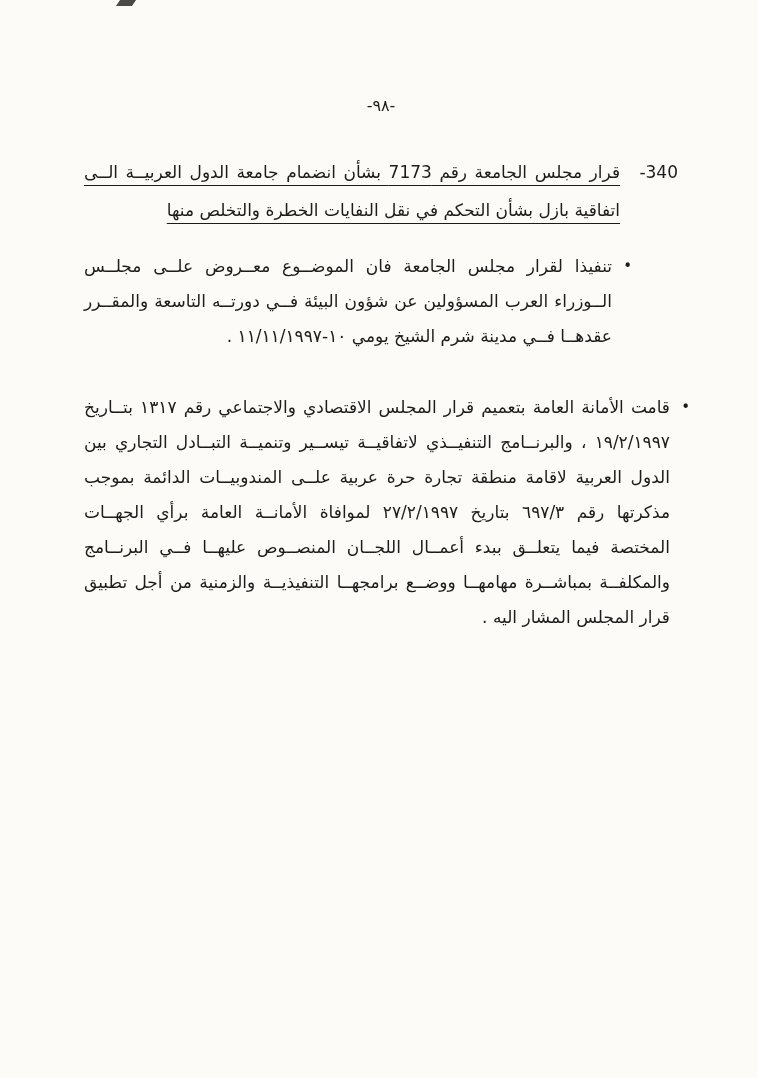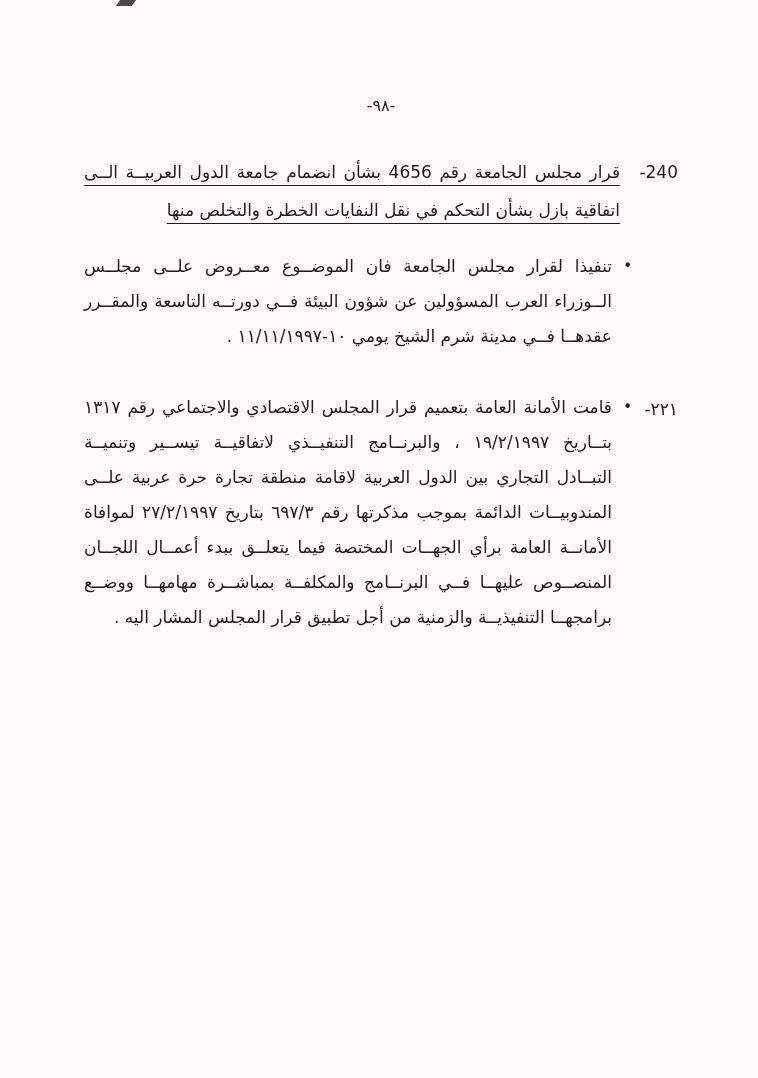--- a/index.html
+++ b/index.html
@@ -104,7 +104,7 @@
   <section class="item">
     <span class="item-num">240-</span>
     <div class="item-body">
-      <h2 class="heading">قرار مجلس الجامعة رقم 4656 بشأن انضمام جامعة الدول العربيــة الــى اتفاقية بازل بشأن التحكم في نقل النفايات الخطرة والتخلص منها</h2>
+      <h2 class="heading">قرار مجلس الجامعة رقم 7173 بشأن انضمام جامعة الدول العربيــة الــى اتفاقية بازل بشأن التحكم في نقل النفايات الخطرة والتخلص منها</h2>
       <p class="bullet">
         <span class="bullet-marker">•</span><span>تنفيذا لقرار مجلس الجامعة فان الموضــوع معــروض علــى مجلــس الــوزراء العرب المسؤولين عن شؤون البيئة فــي دورتــه التاسعة والمقــرر عقدهــا فــي مدينة شرم الشيخ يومي ١٠-١١/١١/١٩٩٧ .</span>
       </p>

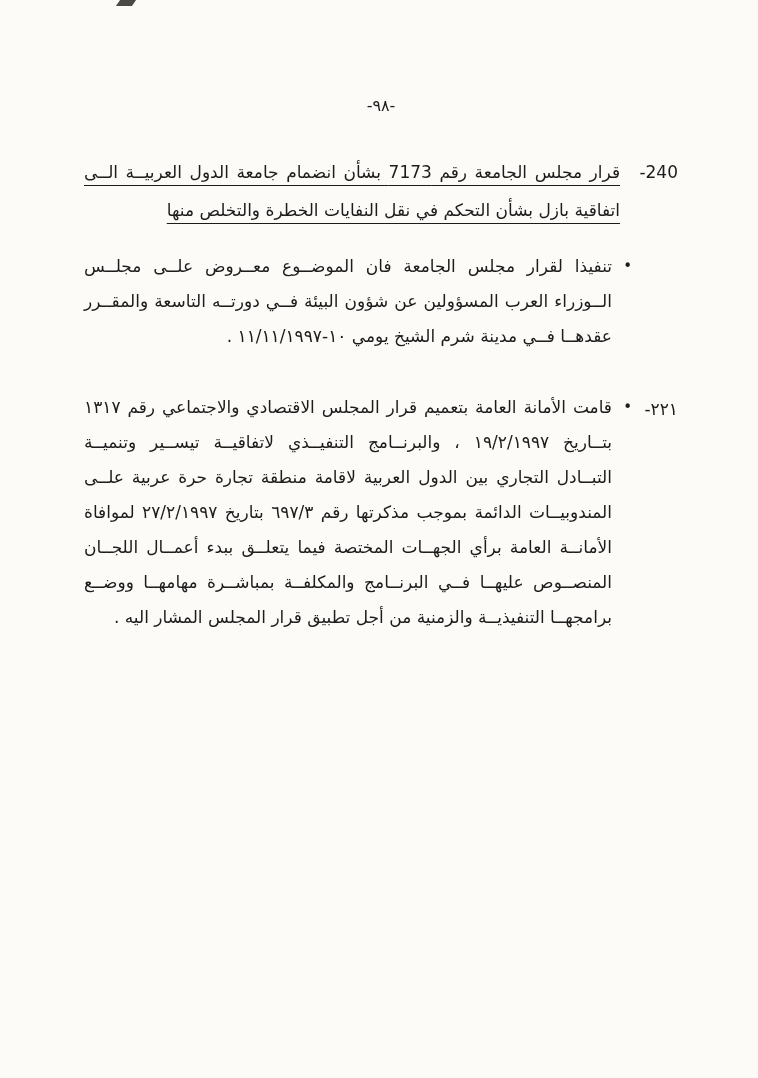--- a/index.html
+++ b/index.html
@@ -102,7 +102,7 @@
 
 
   <section class="item">
-    <span class="item-num">240-</span>
+    <span class="item-num">340-</span>
     <div class="item-body">
       <h2 class="heading">قرار مجلس الجامعة رقم 7173 بشأن انضمام جامعة الدول العربيــة الــى اتفاقية بازل بشأن التحكم في نقل النفايات الخطرة والتخلص منها</h2>
       <p class="bullet">

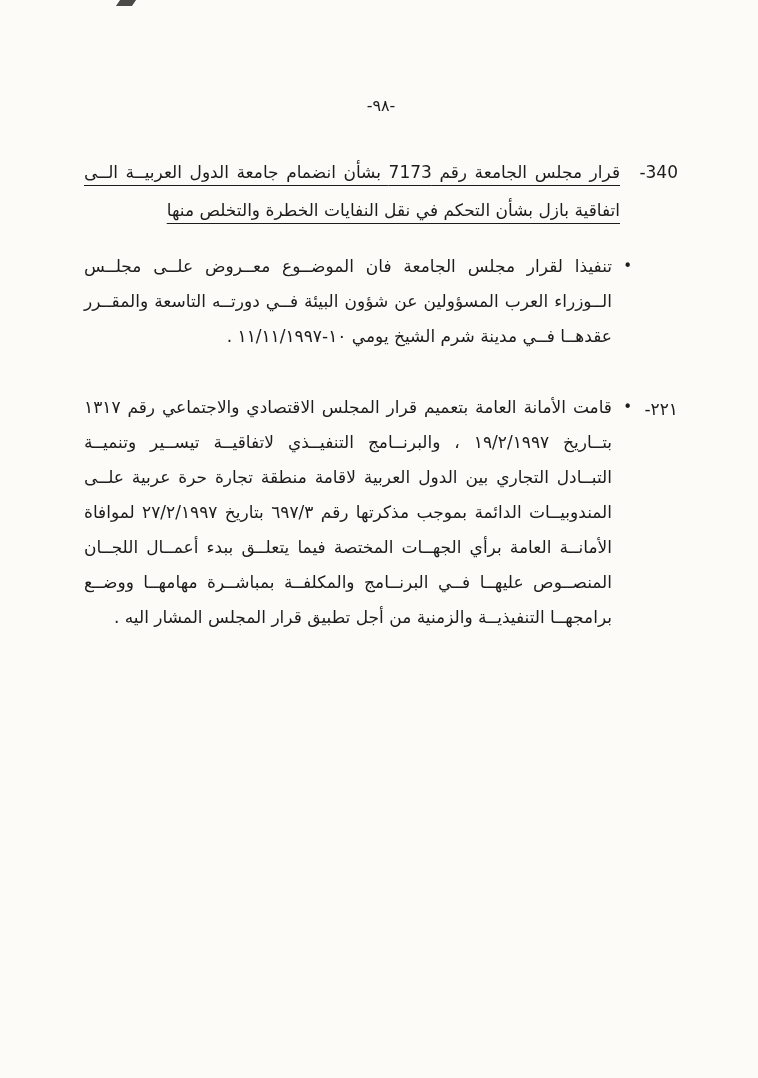--- a/index.html
+++ b/index.html
@@ -112,7 +112,6 @@
   </section>
 
   <section class="item">
-    <span class="item-num">٢٢١-</span>
     <div class="item-body">
       <p class="bullet">
         <span class="bullet-marker">•</span><span>قامت الأمانة العامة بتعميم قرار المجلس الاقتصادي والاجتماعي رقم ١٣١٧ بتــاريخ ١٩/٢/١٩٩٧ ، والبرنــامج التنفيــذي لاتفاقيــة تيســير وتنميــة التبــادل التجاري بين الدول العربية لاقامة منطقة تجارة حرة عربية  علــى  المندوبيــات الدائمة بموجب مذكرتها رقم ٦٩٧/٣ بتاريخ ٢٧/٢/١٩٩٧ لموافاة الأمانــة العامة برأي الجهــات المختصة فيما يتعلــق ببدء أعمــال اللجــان المنصــوص عليهــا فــي البرنــامج والمكلفــة بمباشــرة مهامهــا ووضــع برامجهــا التنفيذيــة والزمنية من أجل تطبيق قرار المجلس المشار اليه .</span>

